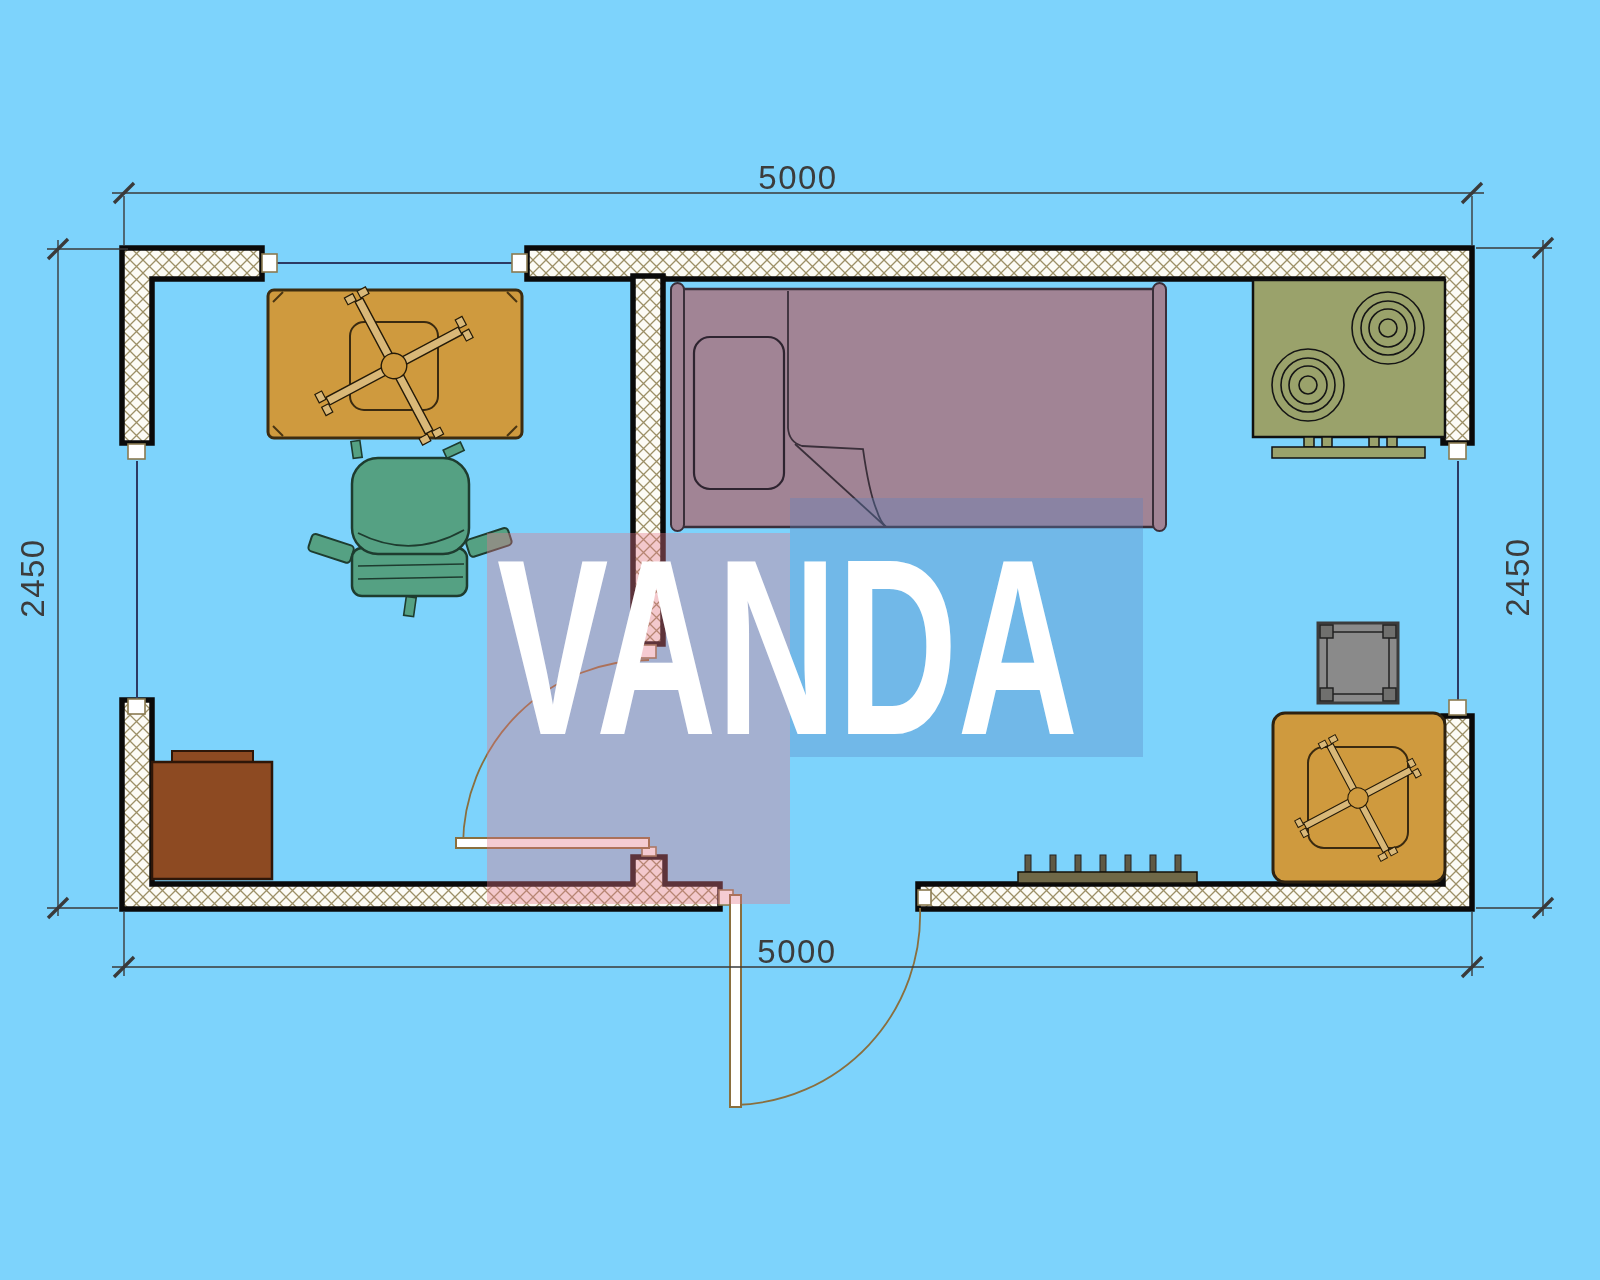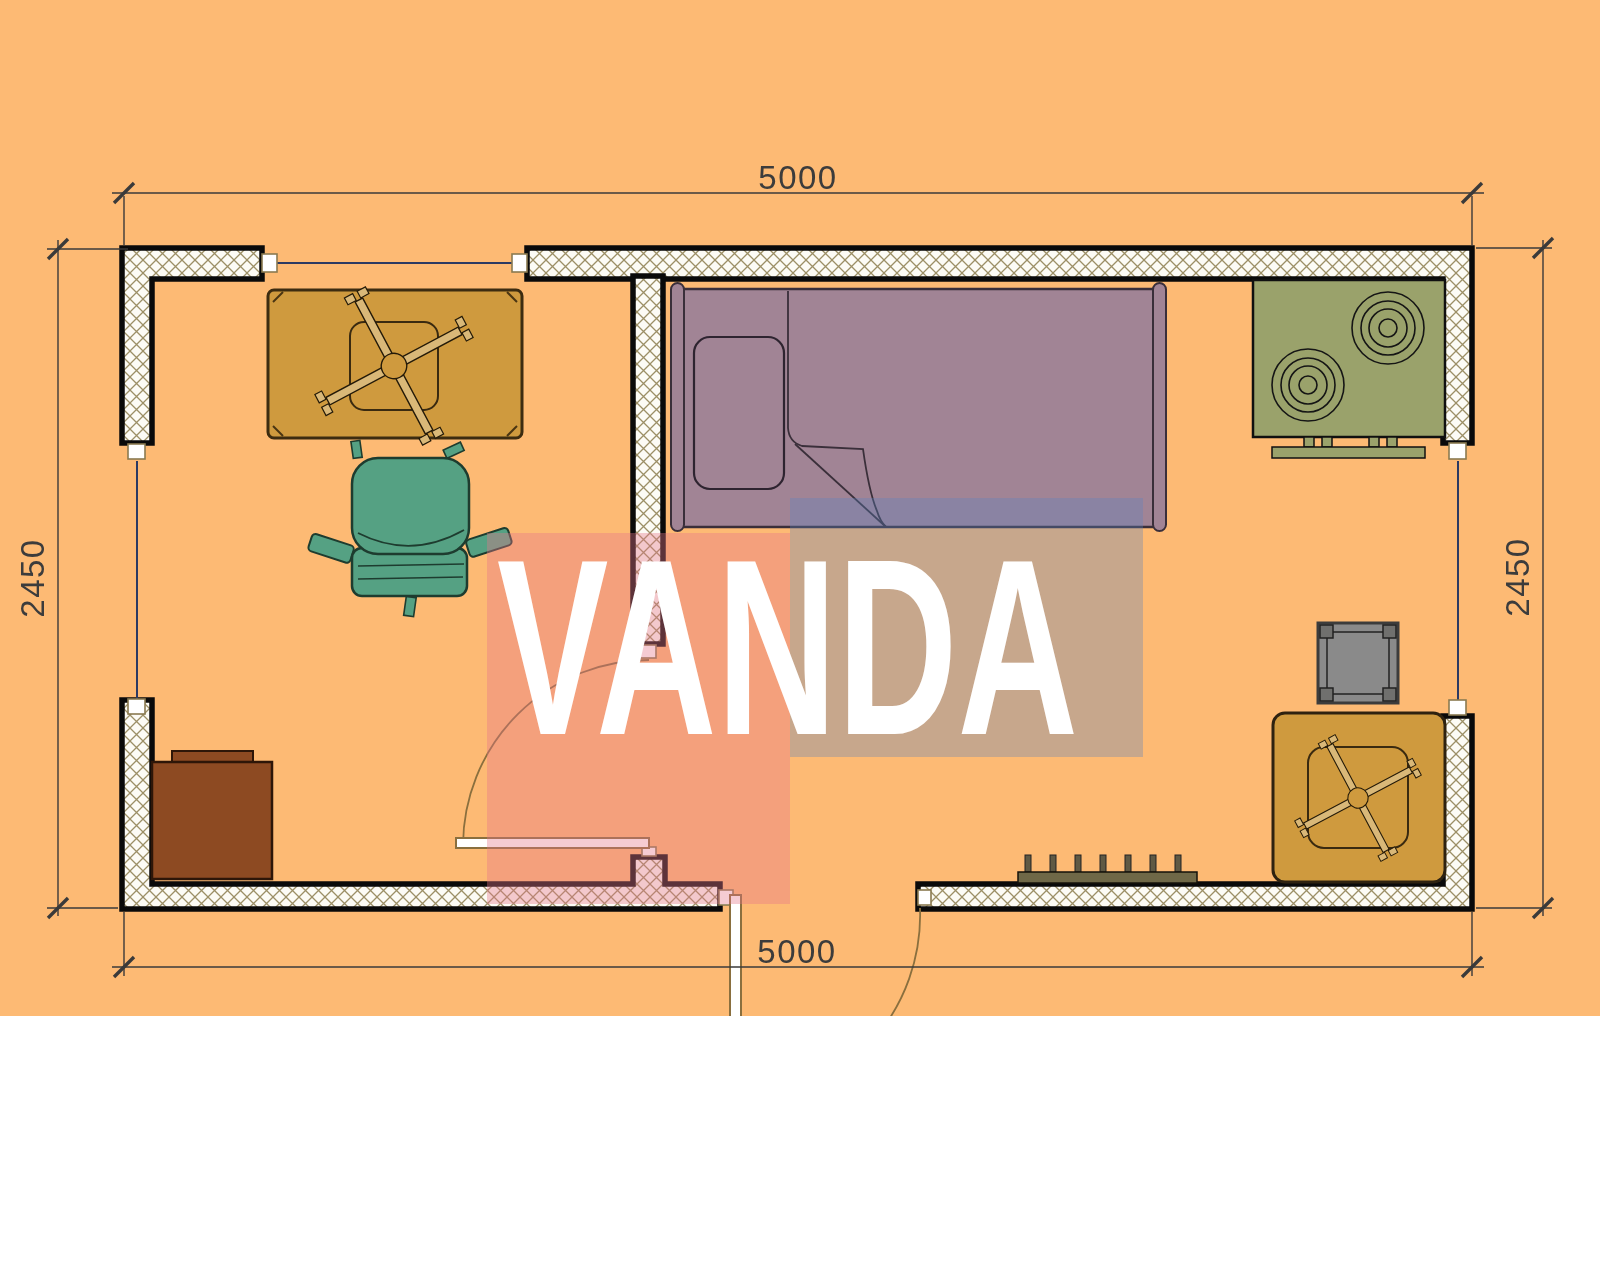--- a/index.html
+++ b/index.html
@@ -3,7 +3,7 @@
 <meta charset="utf-8">
 <style>
   html,body{margin:0;padding:0;background:#ffffff;}
-  .page{position:relative;width:1600px;height:1016px;background:#fdba74;overflow:hidden;
+  .page{position:relative;width:1600px;height:1280px;background:#7dd3fc;overflow:hidden;
         font-family:"Liberation Sans", sans-serif;}
   svg{display:block;}
   text.dim{font-family:"Liberation Sans", sans-serif;font-size:33px;fill:#3c3c3c;letter-spacing:1.5px;}

